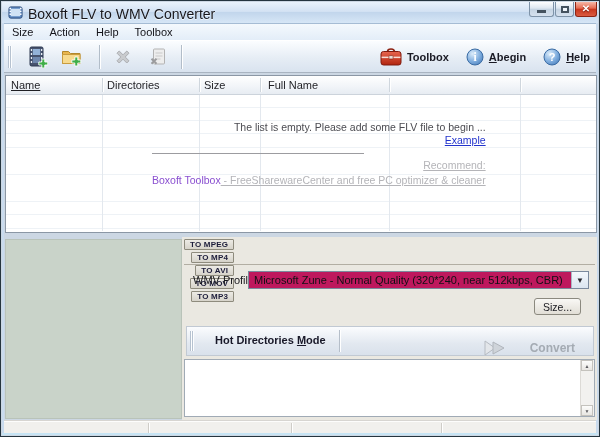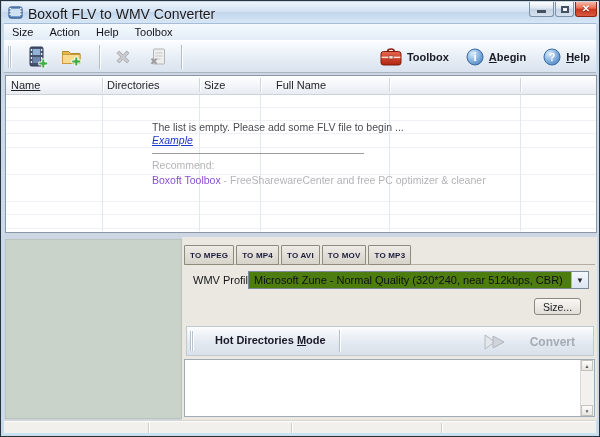--- a/index.html
+++ b/index.html
@@ -272,7 +272,7 @@
       <span class="col-label" style="left:5px;text-decoration:underline;">Name</span>
       <span class="col-label" style="left:101px;">Directories</span>
       <span class="col-label" style="left:198px;text-align:center;">Size</span>
-      <span class="col-label" style="left:262px;margin-left:8px;">Full Name</span>
+      <span class="col-label" style="left:262px;">Full Name</span>
       <span class="hdr-sep" style="left:96px;"></span>
       <span class="hdr-sep" style="left:193px;"></span>
       <span class="hdr-sep" style="left:254px;"></span>

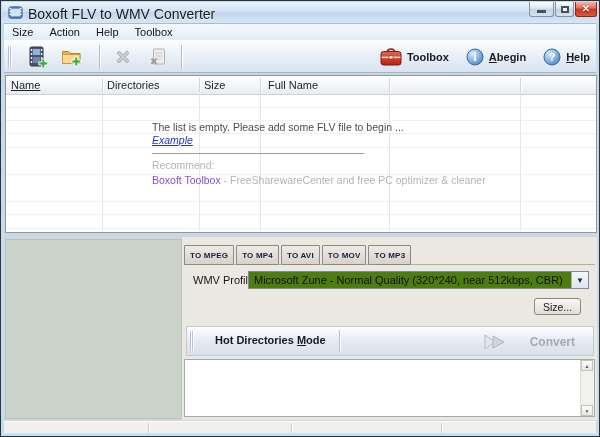--- a/index.html
+++ b/index.html
@@ -52,7 +52,7 @@
   .list-grid{position:absolute;left:0;right:0;top:18px;bottom:0;
     background:repeating-linear-gradient(to bottom,#fff 0 12.5px,#eef2f6 12.5px 13.5px);}
   .col-line{position:absolute;top:18px;bottom:1px;width:1px;background:#e3e8ee;}
-  .empty-state{position:absolute;left:146px;top:45px;font-size:10.5px;line-height:13px;z-index:3;}
+  .empty-state{position:absolute;left:146px;top:45px;font-size:10.5px;line-height:13px;z-index:3;text-align:right;}
   .empty-msg{color:#4c4c52;}
   .link-example{color:#2233cc;text-decoration:underline;cursor:pointer;font-style:italic;}
   .empty-hr{width:212px;height:1px;background:#9c9ca0;margin:6px 0 5px 0;}

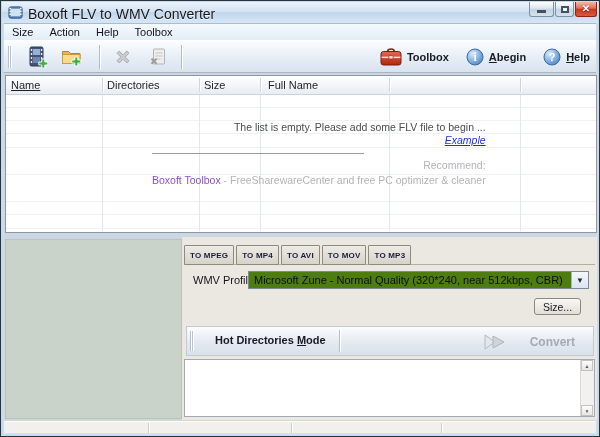--- a/index.html
+++ b/index.html
@@ -54,7 +54,7 @@
   .col-line{position:absolute;top:18px;bottom:1px;width:1px;background:#e3e8ee;}
   .empty-state{position:absolute;left:146px;top:45px;font-size:10.5px;line-height:13px;z-index:3;text-align:right;}
   .empty-msg{color:#4c4c52;}
-  .link-example{color:#2233cc;text-decoration:underline;cursor:pointer;font-style:italic;}
+  .link-example{color:#2233cc;text-decoration:underline;cursor:pointer;}
   .empty-hr{width:212px;height:1px;background:#9c9ca0;margin:6px 0 5px 0;}
   .dim{color:#b4b4b8;}
   .link-toolbox{color:#8a4fd0;cursor:pointer;}

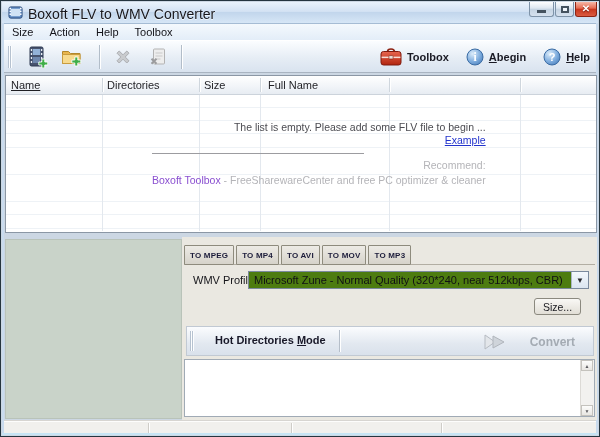--- a/index.html
+++ b/index.html
@@ -56,7 +56,7 @@
   .empty-msg{color:#4c4c52;}
   .link-example{color:#2233cc;text-decoration:underline;cursor:pointer;}
   .empty-hr{width:212px;height:1px;background:#9c9ca0;margin:6px 0 5px 0;}
-  .dim{color:#b4b4b8;}
+  .dim{color:#b4b4b8;text-decoration:underline;}
   .link-toolbox{color:#8a4fd0;cursor:pointer;}
 
   

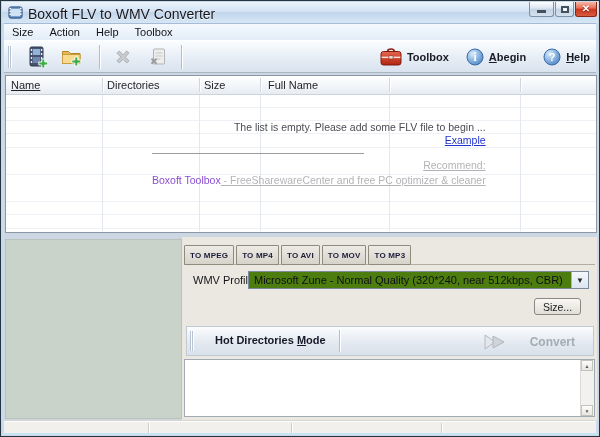--- a/index.html
+++ b/index.html
@@ -64,7 +64,7 @@
     background:#c9d3c9;border:1px solid #b9c3b9;box-sizing:border-box;}
   .right-panel{position:absolute;left:181px;top:236px;width:415px;height:183px;background:#eae8e1;}
 
-  .tabs-row{position:absolute;left:2px;top:2px;height:26px;display:flex;align-items:flex-end;gap:2px;}
+  .tabs-row{position:absolute;left:2px;top:2px;height:26px;display:flex;align-items:flex-end;gap:2px;flex-direction:column;}
   .tab{height:20px;box-sizing:border-box;border:1px solid #8e8b7d;border-radius:1px;
     background:linear-gradient(#edebe5,#d6d3ca);font-size:8px;font-weight:bold;color:#1c1c3a;
     display:flex;align-items:center;padding:0 5px;letter-spacing:.2px;cursor:default;}

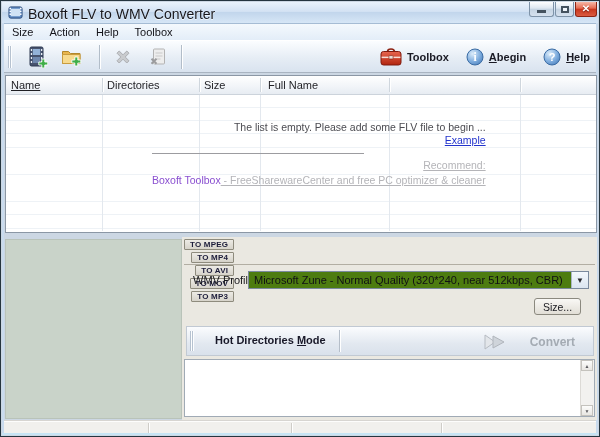--- a/index.html
+++ b/index.html
@@ -72,7 +72,7 @@
   .tab-underline{position:absolute;left:2px;right:2px;top:27px;height:1px;background:#b2aea3;}
 
   .profile-label{position:absolute;left:11px;top:37px;font-size:11px;color:#15151a;}
-  .combo{position:absolute;left:66px;top:34px;width:341px;height:18px;background:#4d7c0f;
+  .combo{position:absolute;left:66px;top:34px;width:341px;height:18px;background:#be185d;
     border:1px solid #7b8a9d;box-sizing:border-box;display:flex;align-items:center;}
   .combo .val{flex:1;font-size:11px;color:#101014;padding-left:5px;white-space:nowrap;overflow:hidden;}
   .combo .arrow{width:16px;height:100%;display:flex;align-items:center;justify-content:center;

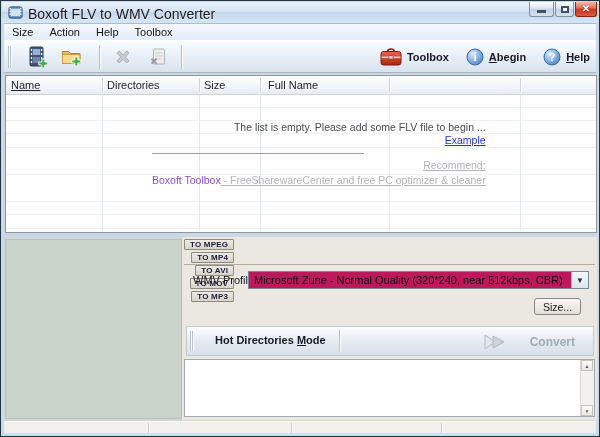--- a/index.html
+++ b/index.html
@@ -87,7 +87,7 @@
     background:repeating-linear-gradient(90deg,#b6c2d0 0 1px,#fdfeff 1px 2px);}
   .hot-label{position:absolute;left:28px;top:7px;font-size:11px;font-weight:bold;color:#181828;}
   .hot-sep{position:absolute;left:152px;top:3px;width:1px;height:22px;background:#b5bec9;box-shadow:1px 0 0 #fff;}
-  .convert{position:absolute;right:18px;top:6px;display:flex;align-items:center;gap:21px;justify-content:center;}
+  .convert{position:absolute;right:18px;top:12px;display:flex;align-items:center;gap:21px;justify-content:center;}
   .convert .lbl{font-size:12px;font-weight:bold;color:#a4abb3;}
 
   .log-area{position:absolute;left:2px;top:122px;width:411px;height:58px;background:#fff;

